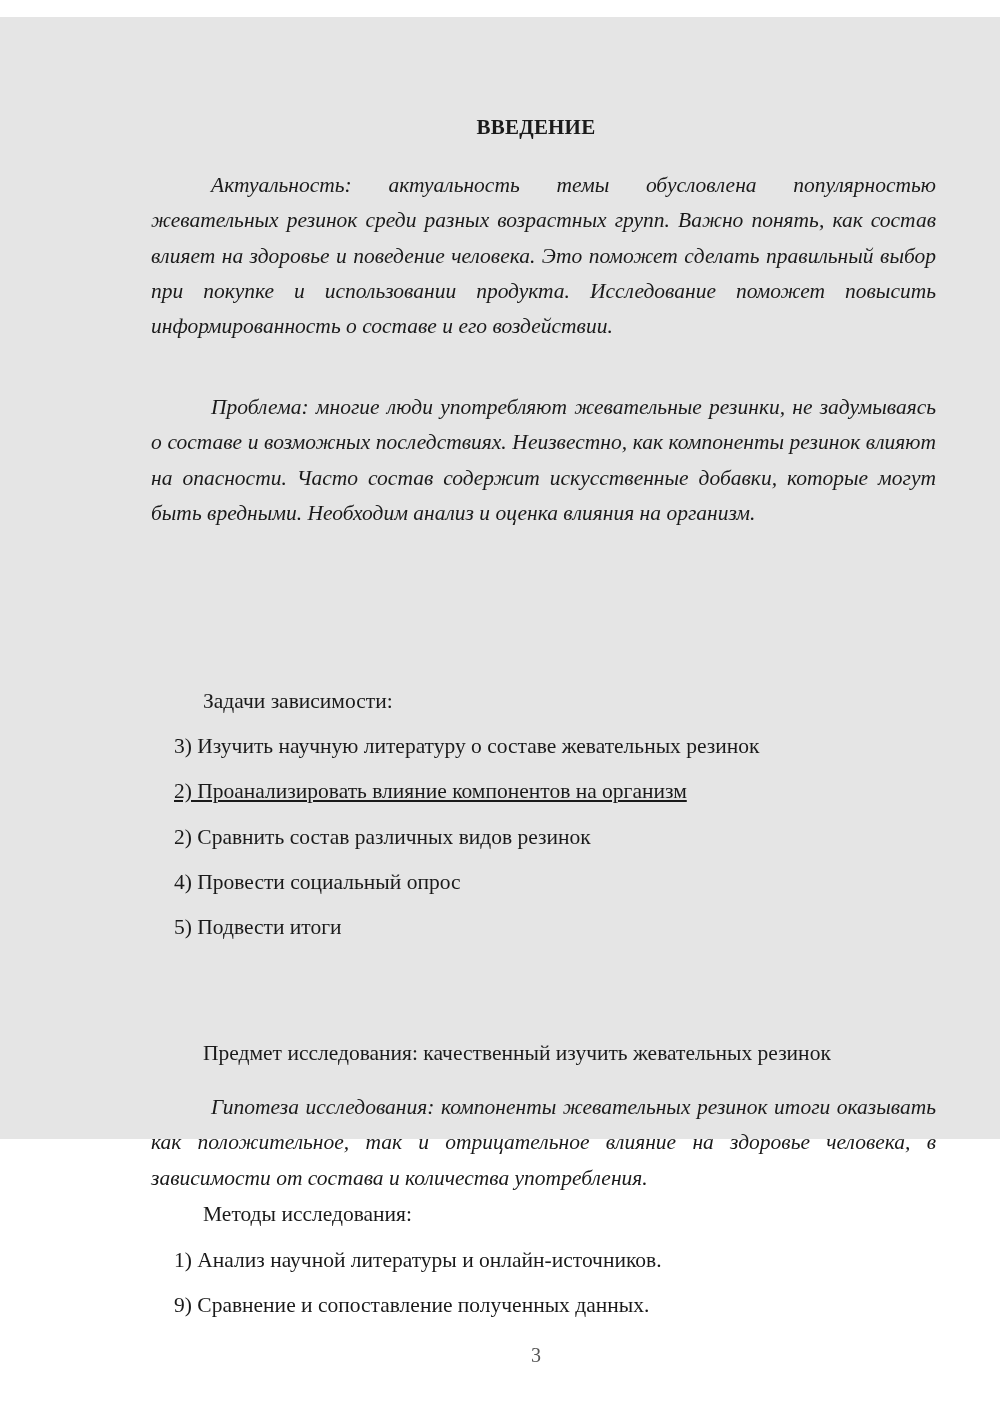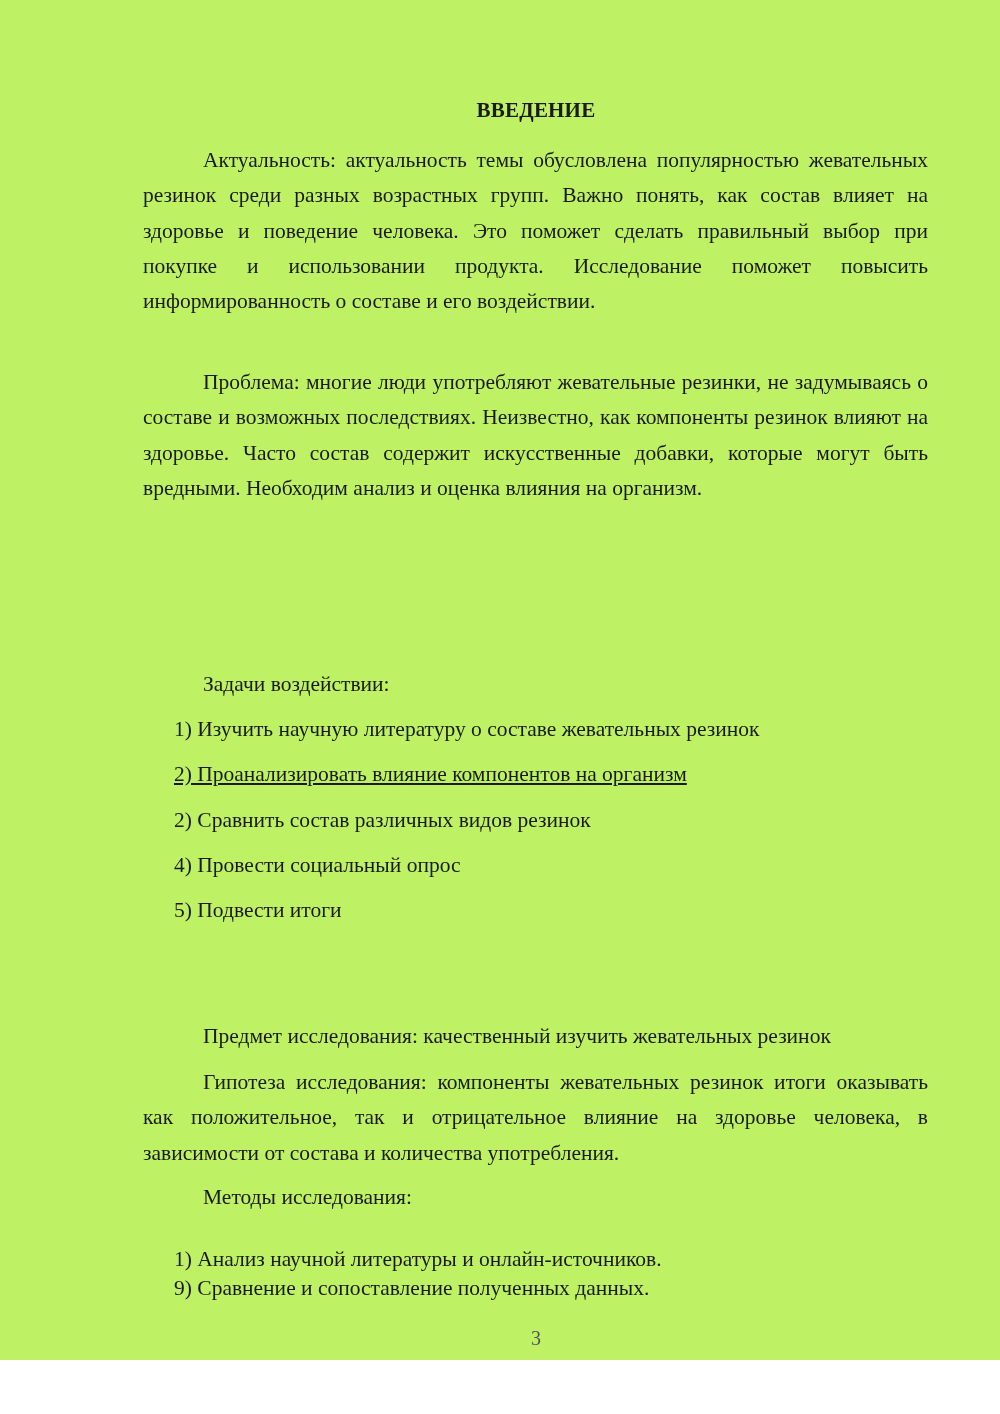--- a/index.html
+++ b/index.html
@@ -5,8 +5,8 @@
     html, body { margin: 0; padding: 0; background: #ffffff; }
     body { width: 1000px; height: 1414px; position: relative; overflow: hidden; }
     .page {
-      position: absolute; left: 0; top: 0; width: 1000px; height: 1360px;
-      background: #bef264; color: #1a1a1a;
+      position: absolute; left: 0; top: 17px; width: 1000px; height: 1122px;
+      background: #e5e5e5; color: #1a1a1a;
       font-family: "Liberation Serif", "DejaVu Serif", serif;
       font-size: 21.5px;
     }

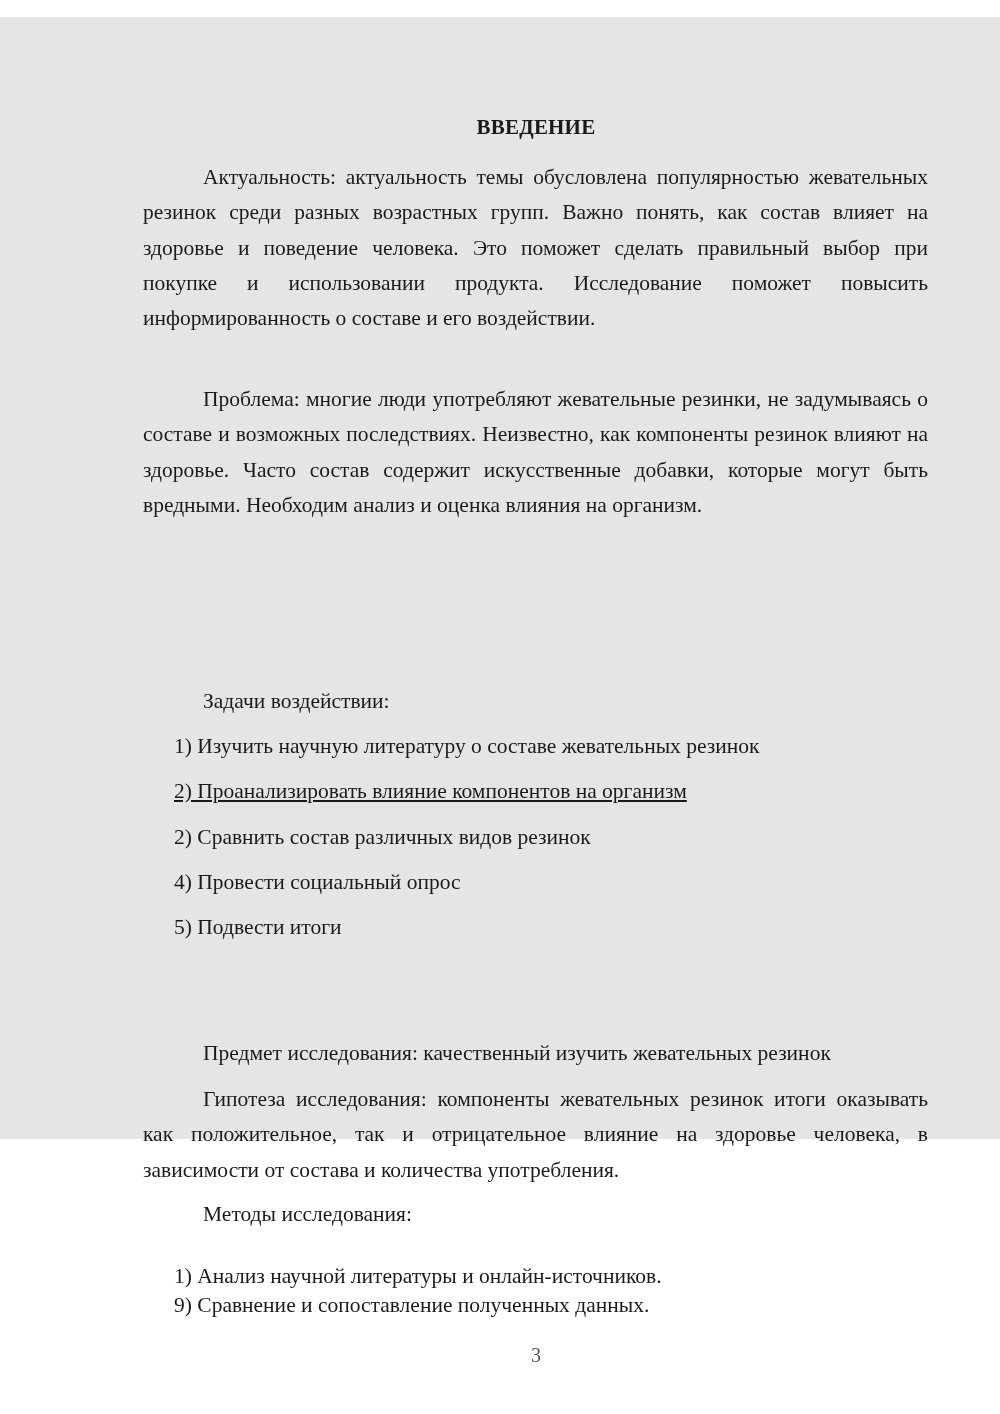--- a/index.html
+++ b/index.html
@@ -17,7 +17,8 @@
     .para {
       position: absolute; left: 143px; width: 785px;
       line-height: 35.3px; text-align: justify; text-indent: 60px;
-      margin: 0;
+      margin: 8px;
+      font-style: italic;
     }
     .line { position: absolute; left: 143px; white-space: nowrap; line-height: 35px; }
     .indent60 { left: 203px; }

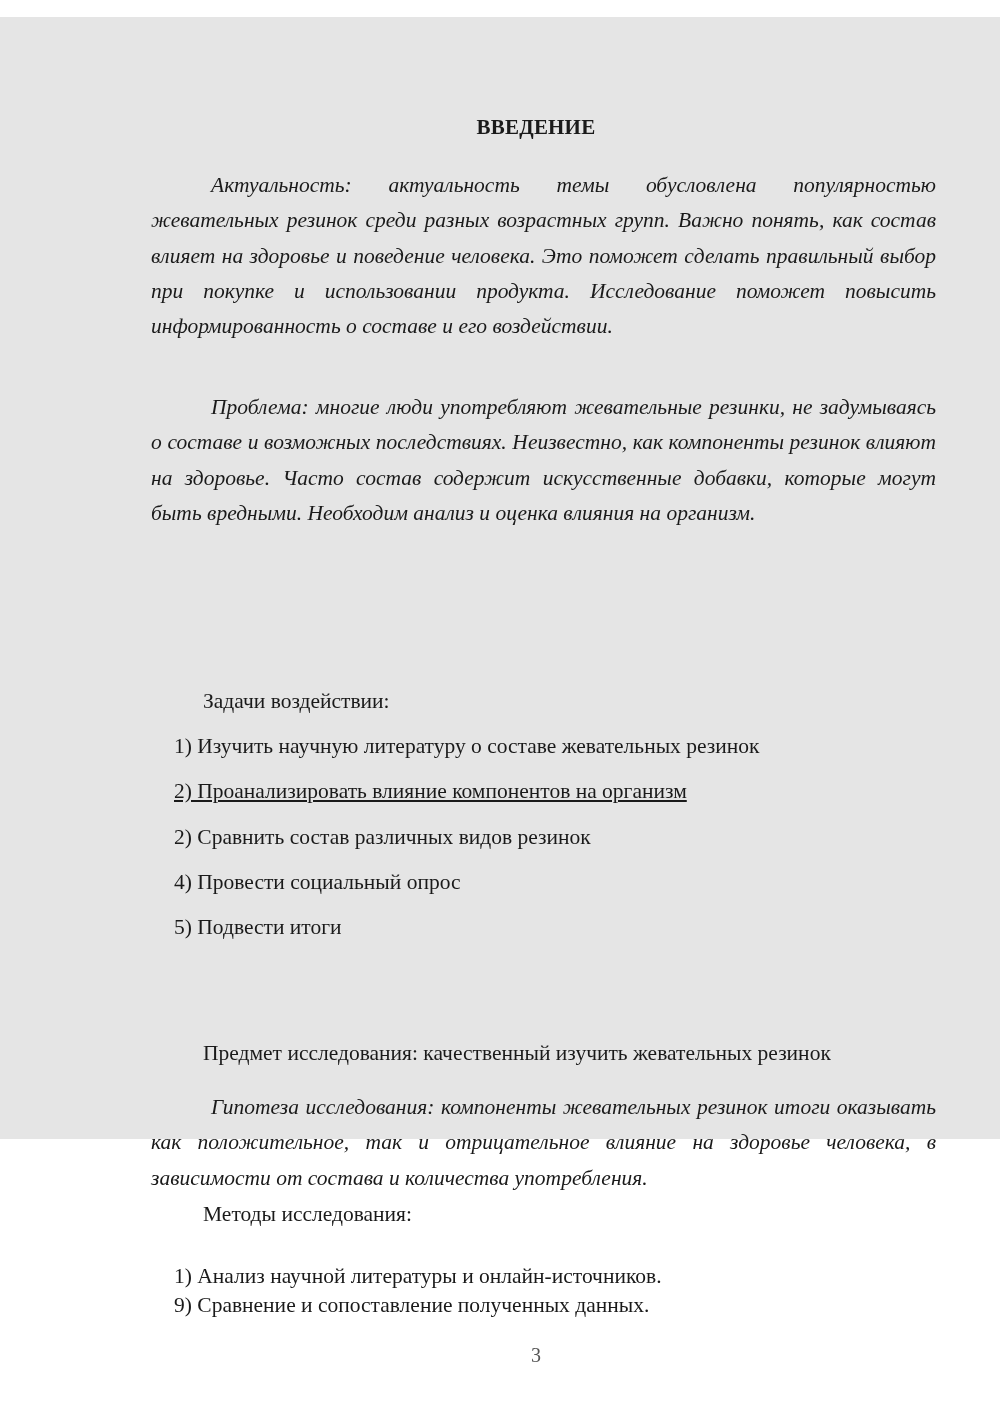--- a/index.html
+++ b/index.html
@@ -37,7 +37,7 @@
 
   <p class="para" style="top:143px;">Актуальность: актуальность темы обусловлена популярностью жевательных резинок среди разных возрастных групп. Важно понять, как состав влияет на здоровье и поведение человека. Это поможет сделать правильный выбор при покупке и использовании продукта. Исследование поможет повысить информированность о составе и его воздействии.</p>
 
-  <p class="para" style="top:365px;">Проблема: многие люди употребляют жевательные резинки, не задумываясь о составе и возможных последствиях. Неизвестно, как компоненты резинок влияют на здоровье. Часто состав содержит искусственные добавки, которые могут быть вредными. Необходим анализ и оценка влияния на организм.</p>
+  <p class="para" style="top:365px;">Проблема: многие люди употребляют жевательные резинки, не задумываясь о составе и возможных последствиях. Неизвестно, как компоненты резинок влияют на опасности. Часто состав содержит искусственные добавки, которые могут быть вредными. Необходим анализ и оценка влияния на организм.</p>
 
 
   <div class="line indent60" style="top:667px;">Задачи воздействии:</div>

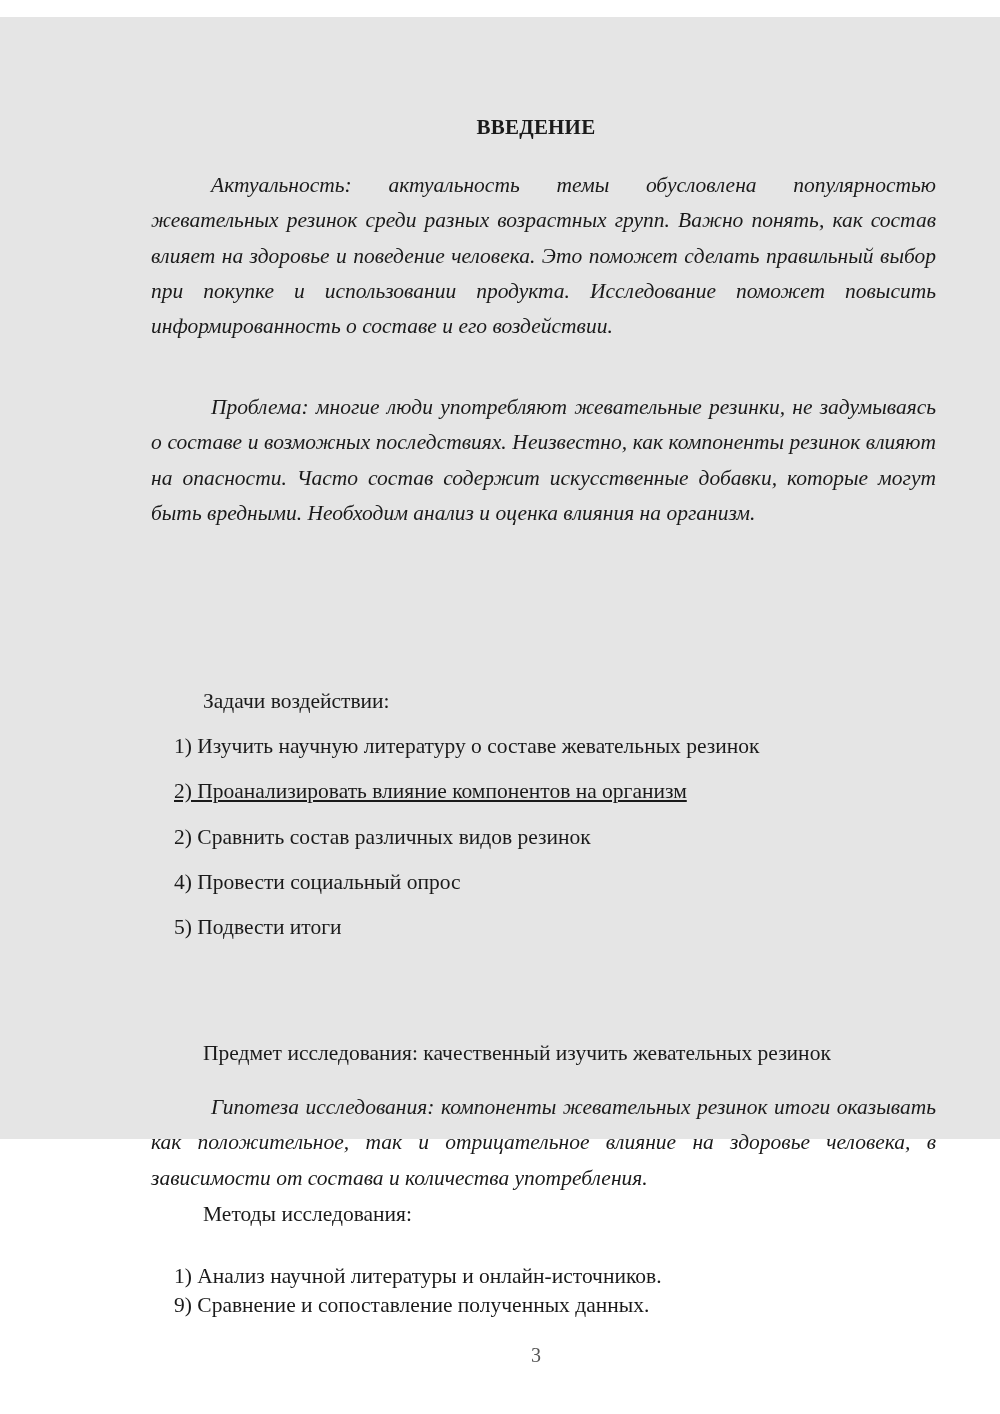--- a/index.html
+++ b/index.html
@@ -40,7 +40,7 @@
   <p class="para" style="top:365px;">Проблема: многие люди употребляют жевательные резинки, не задумываясь о составе и возможных последствиях. Неизвестно, как компоненты резинок влияют на опасности. Часто состав содержит искусственные добавки, которые могут быть вредными. Необходим анализ и оценка влияния на организм.</p>
 
 
-  <div class="line indent60" style="top:667px;">Задачи воздействии:</div>
+  <div class="line indent60" style="top:667px;">Задачи зависимости:</div>
 
   <div>
     <div class="list-item" style="top:712px;">1) Изучить научную литературу о составе жевательных резинок</div>

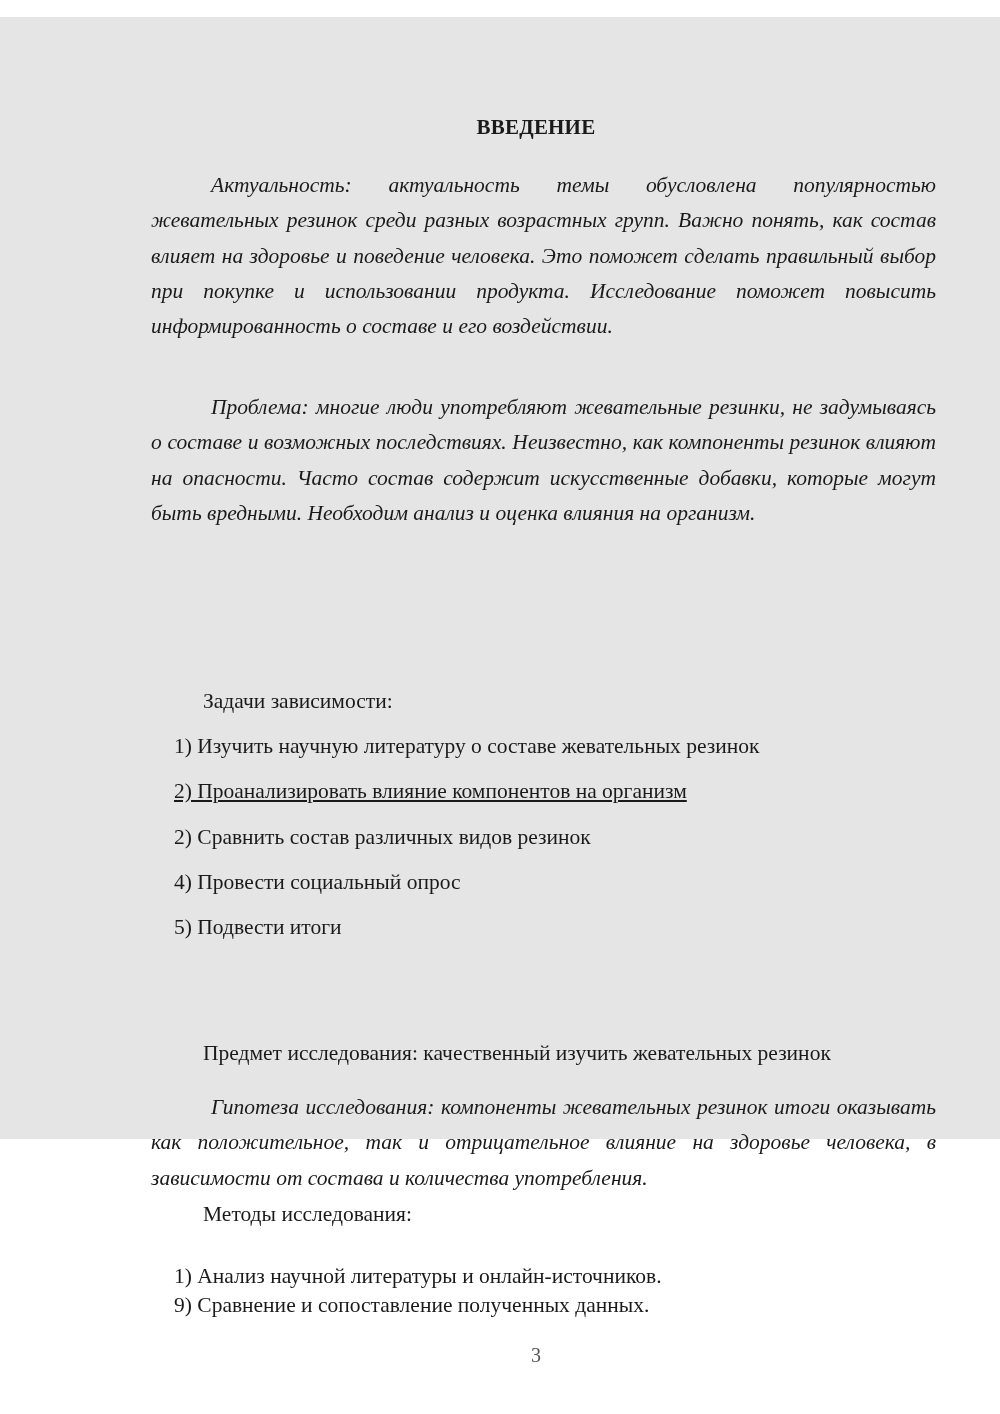--- a/index.html
+++ b/index.html
@@ -43,7 +43,7 @@
   <div class="line indent60" style="top:667px;">Задачи зависимости:</div>
 
   <div>
-    <div class="list-item" style="top:712px;">1) Изучить научную литературу о составе жевательных резинок</div>
+    <div class="list-item" style="top:712px;">3) Изучить научную литературу о составе жевательных резинок</div>
     <div class="list-item" style="top:757px;text-decoration:underline;">2) Проанализировать влияние компонентов на организм</div>
     <div class="list-item" style="top:803px;">2) Сравнить состав различных видов резинок</div>
     <div class="list-item" style="top:848px;">4) Провести социальный опрос</div>

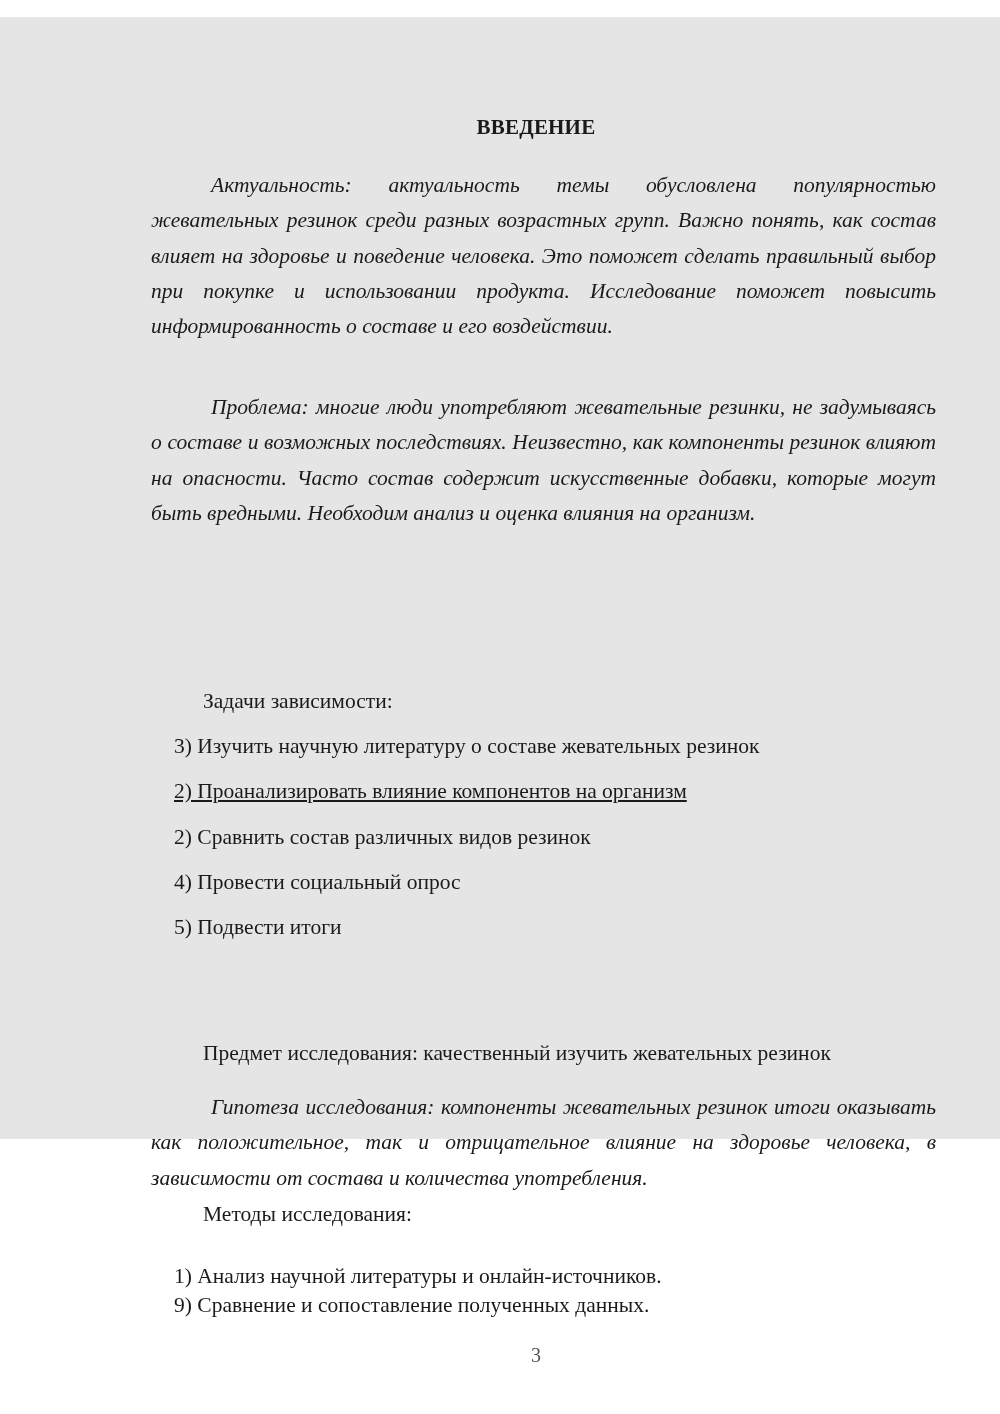--- a/index.html
+++ b/index.html
@@ -58,7 +58,7 @@
   <div class="line indent60" style="top:1180px;">Методы исследования:</div>
 
   <div>
-    <div class="list-item" style="top:1226px;margin-top:16px;">1) Анализ научной литературы и онлайн-источников.</div>
+    <div class="list-item" style="top:1226px;">1) Анализ научной литературы и онлайн-источников.</div>
     <div class="list-item" style="top:1271px;">9) Сравнение и сопоставление полученных данных.</div>
   </div>
 

